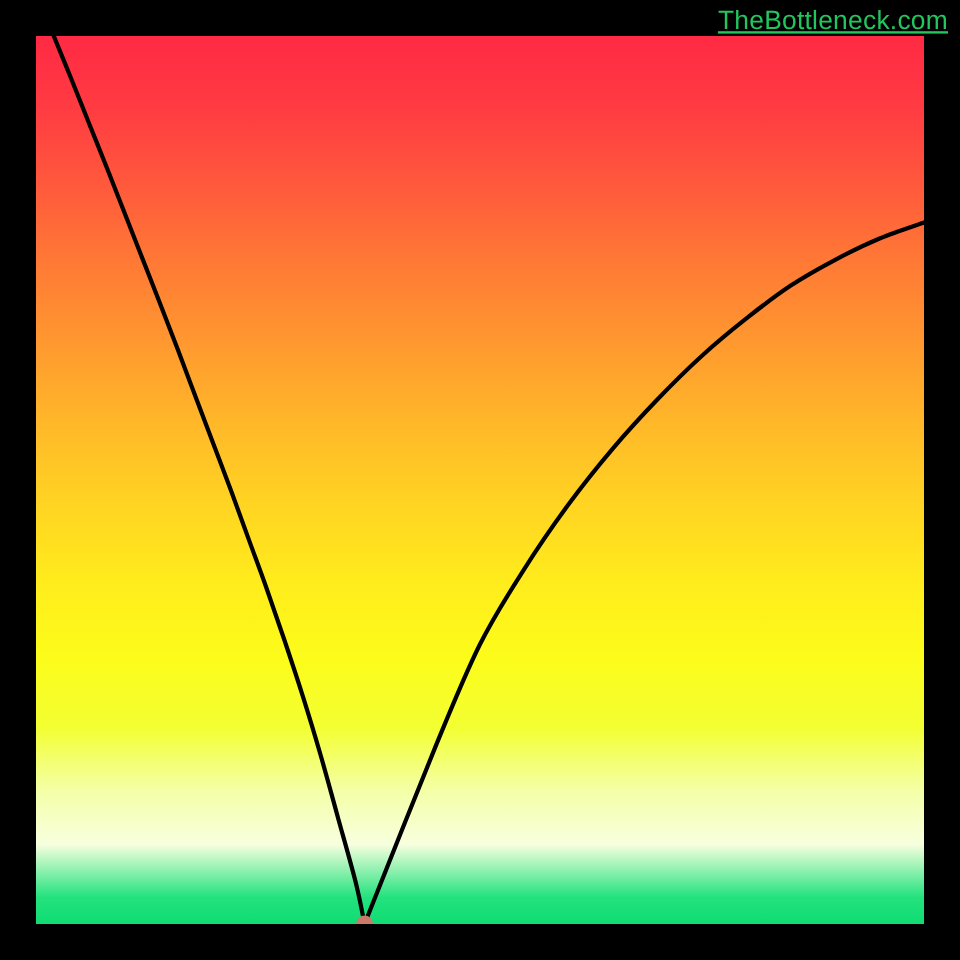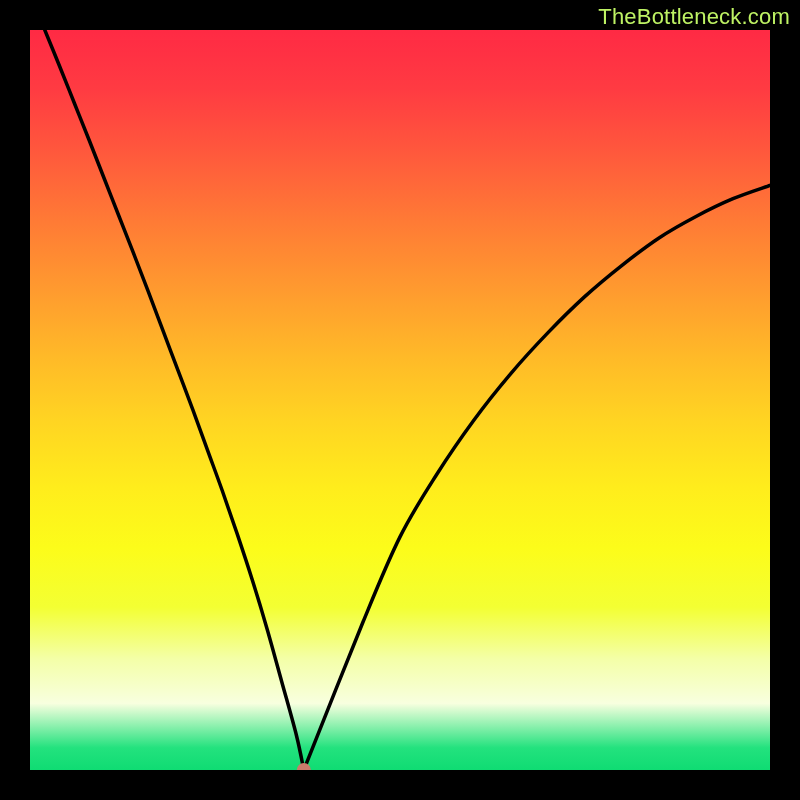--- a/index.html
+++ b/index.html
@@ -31,11 +31,12 @@
     position: absolute;
     top: 4px;
     right: 10px;
-    color: #bef264;
+    color: #22c55e;
     font-size: 22px;
     font-weight: 400;
     letter-spacing: 0.2px;
     z-index: 10;
+    text-decoration: underline;
   }
   .curve {
     position: absolute;

